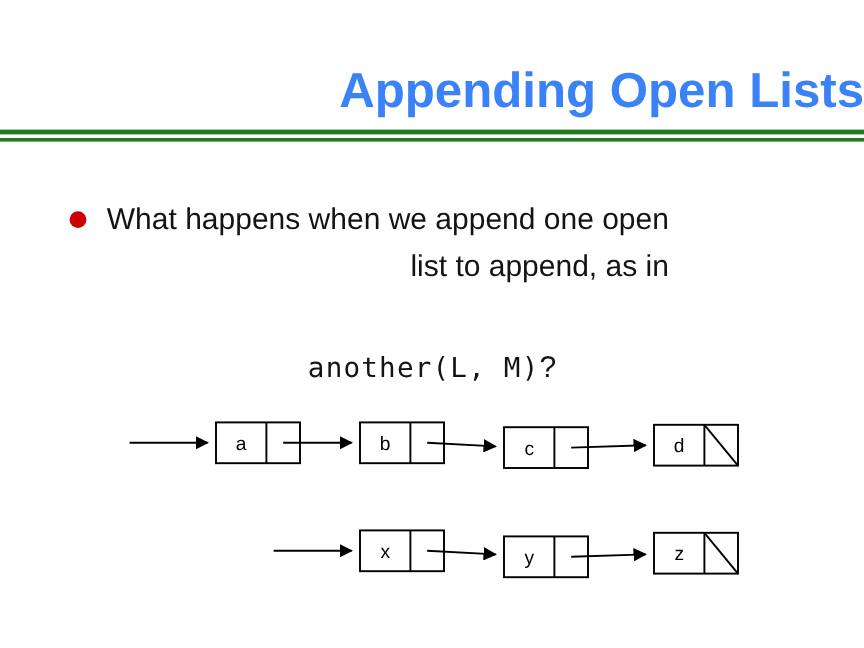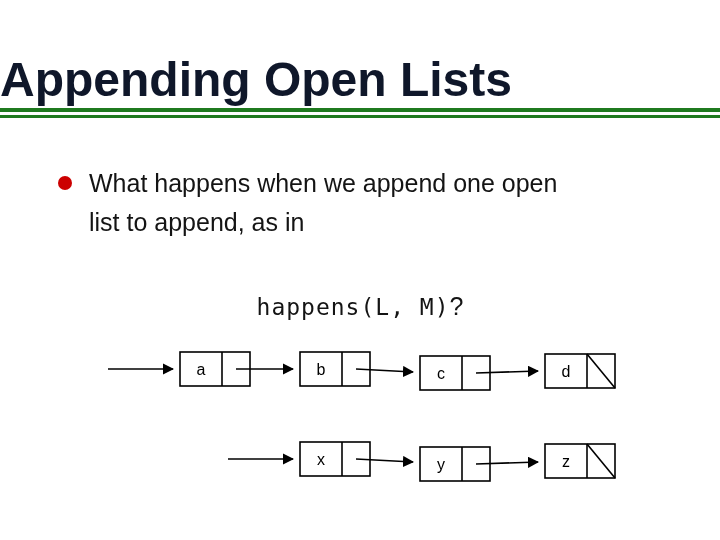--- a/index.html
+++ b/index.html
@@ -17,10 +17,10 @@
     left: 0;
     width: 100%;
     margin: 0;
-    text-align: left;
-    font-size: 48px;
+    text-align: right;
+    font-size: 41px;
     font-weight: bold;
-    color: #0f172a;
+    color: #3b82f6;
   }
   .rule {
     position: absolute;

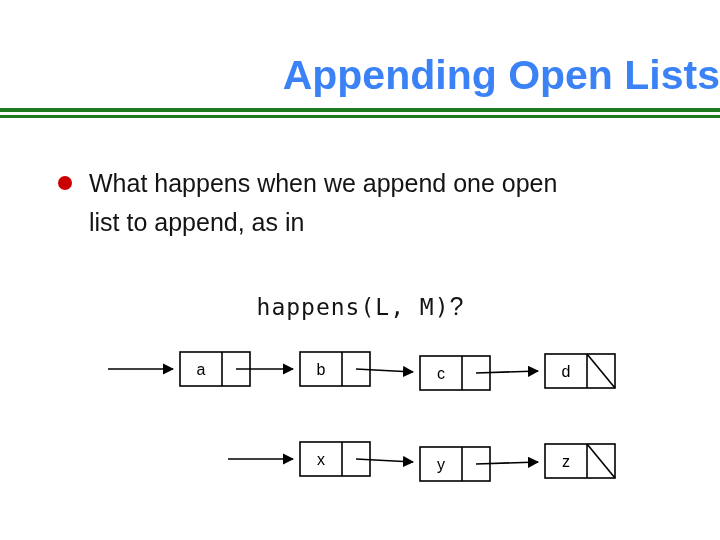--- a/index.html
+++ b/index.html
@@ -38,6 +38,7 @@
     left: 58px;
     display: flex;
     align-items: flex-start;
+    text-align: right;
   }
   .bullet {
     width: 14px;

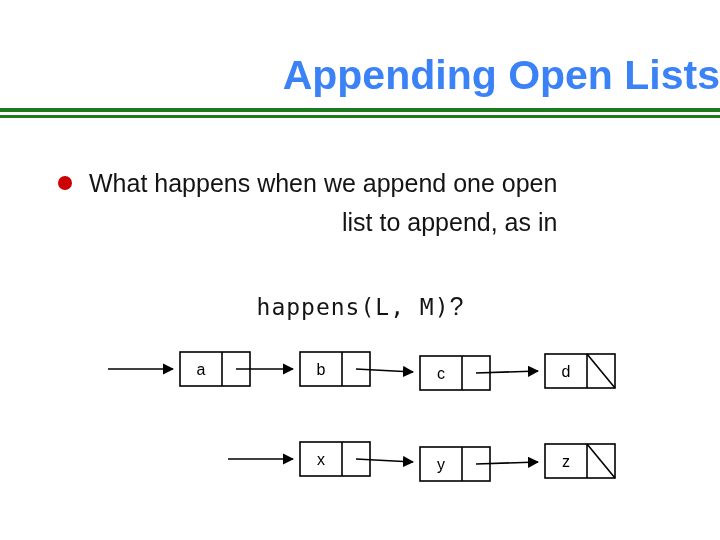--- a/index.html
+++ b/index.html
@@ -104,7 +104,7 @@
   </div>
 
   <div class="code-line">
-    <span class="code">happens(L, M)</span><span class="qmark">?</span>
+    <span class="code">another(L, M)</span><span class="qmark">?</span>
   </div>
 
   <svg class="diagram" width="720" height="180" viewBox="0 0 720 180">

